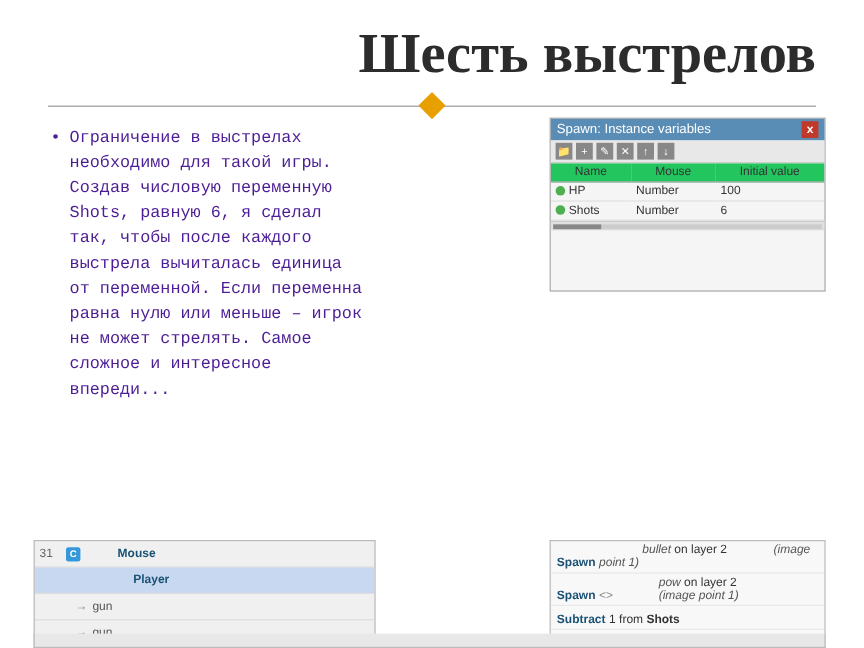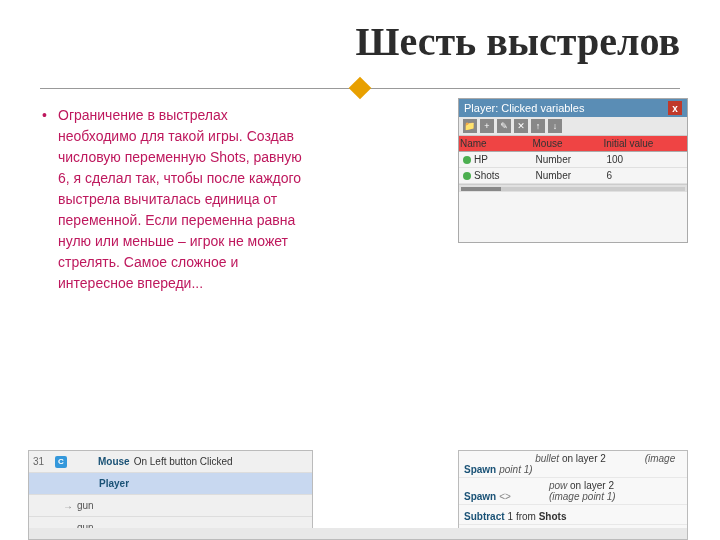--- a/index.html
+++ b/index.html
@@ -22,7 +22,7 @@
     }
 
     .page-title {
-      font-size: 40px;
+      font-size: 47px;
       font-weight: bold;
       color: #2c2c2c;
       font-family: 'Times New Roman', Times, serif;

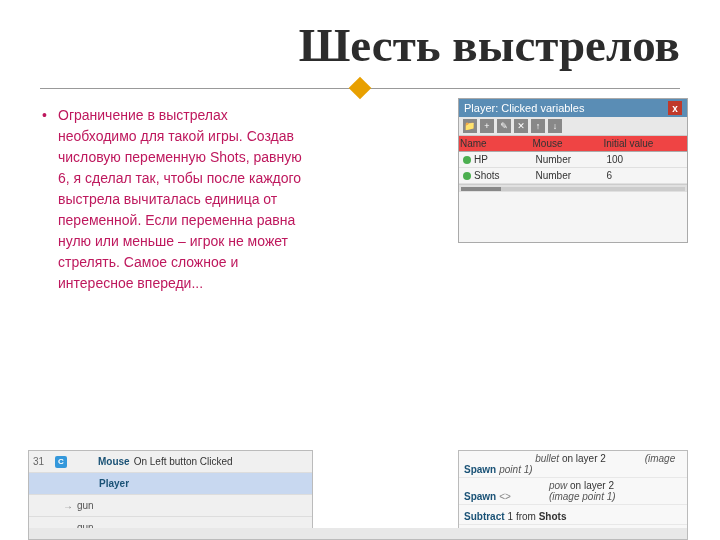--- a/index.html
+++ b/index.html
@@ -61,8 +61,8 @@
     .bullet-text {
       font-size: 14px;
       line-height: 1.5;
-      color: #be185d;
-      font-family: Liberation Sans, sans-serif;
+      color: #4c1d95;
+      font-family: Liberation Mono, monospace;
       padding-left: 18px;
       position: relative;
     }

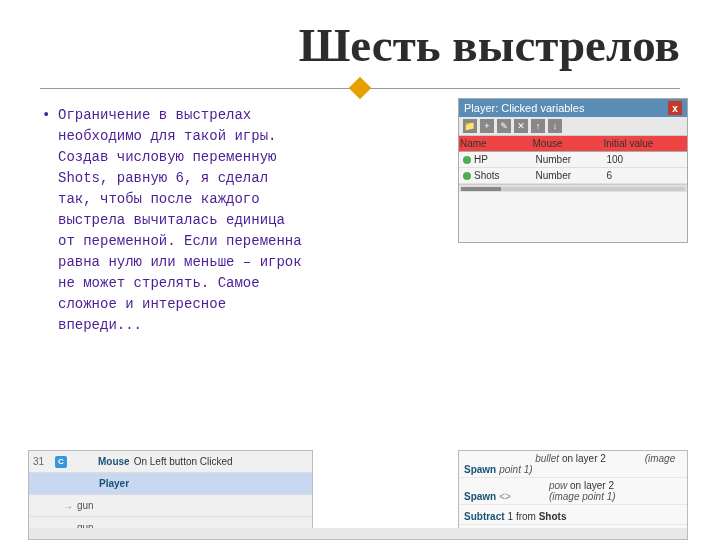--- a/index.html
+++ b/index.html
@@ -348,7 +348,7 @@
 
 <div class="instance-panel">
   <div class="instance-panel-titlebar">
-    <span>Player: Clicked variables</span>
+    <span>Spawn: Instance variables</span>
     <button class="instance-panel-close">x</button>
   </div>
   <div class="instance-panel-toolbar">

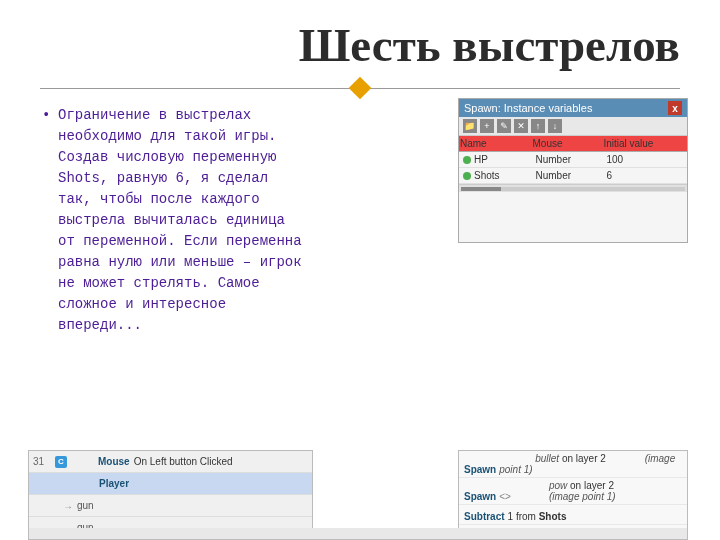--- a/index.html
+++ b/index.html
@@ -141,9 +141,9 @@
     }
 
     .instance-table th {
-      background: #ef4444;
+      background: #22c55e;
       border-bottom: 1px solid #aaa;
-      padding: 2px 1px;
+      padding: 2px 20px;
       text-align: left;
       font-weight: normal;
       color: #333;

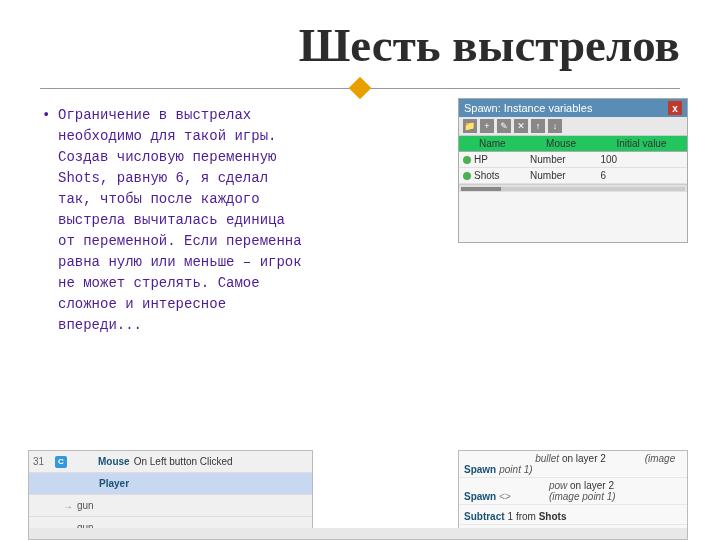--- a/index.html
+++ b/index.html
@@ -397,7 +397,6 @@
       <span class="event-row-number">31</span>
       <span class="c-icon">C</span>
       <span class="event-object-label">Mouse</span>
-      <span class="event-condition">On Left button Clicked</span>
     </div>
 
     <div class="event-row event-highlighted">

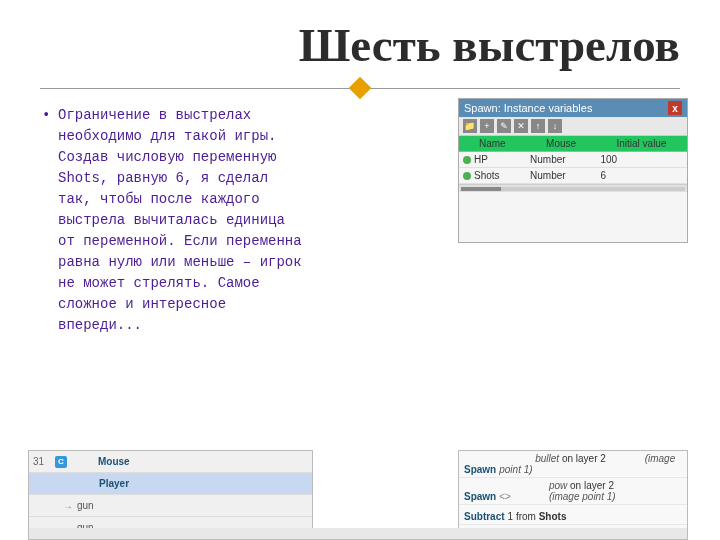--- a/index.html
+++ b/index.html
@@ -402,7 +402,7 @@
     <div class="event-row event-highlighted">
       <span class="event-row-number"></span>
       <span style="width:12px;display:inline-block;flex-shrink:0;"></span>
-      <span class="event-object-label" style="margin-left:4px;">Player</span>
+      <span class="event-object-label" style="margin-left:16px;">Player</span>
     </div>
 
     <div class="event-row" style="padding-left: 30px;">

